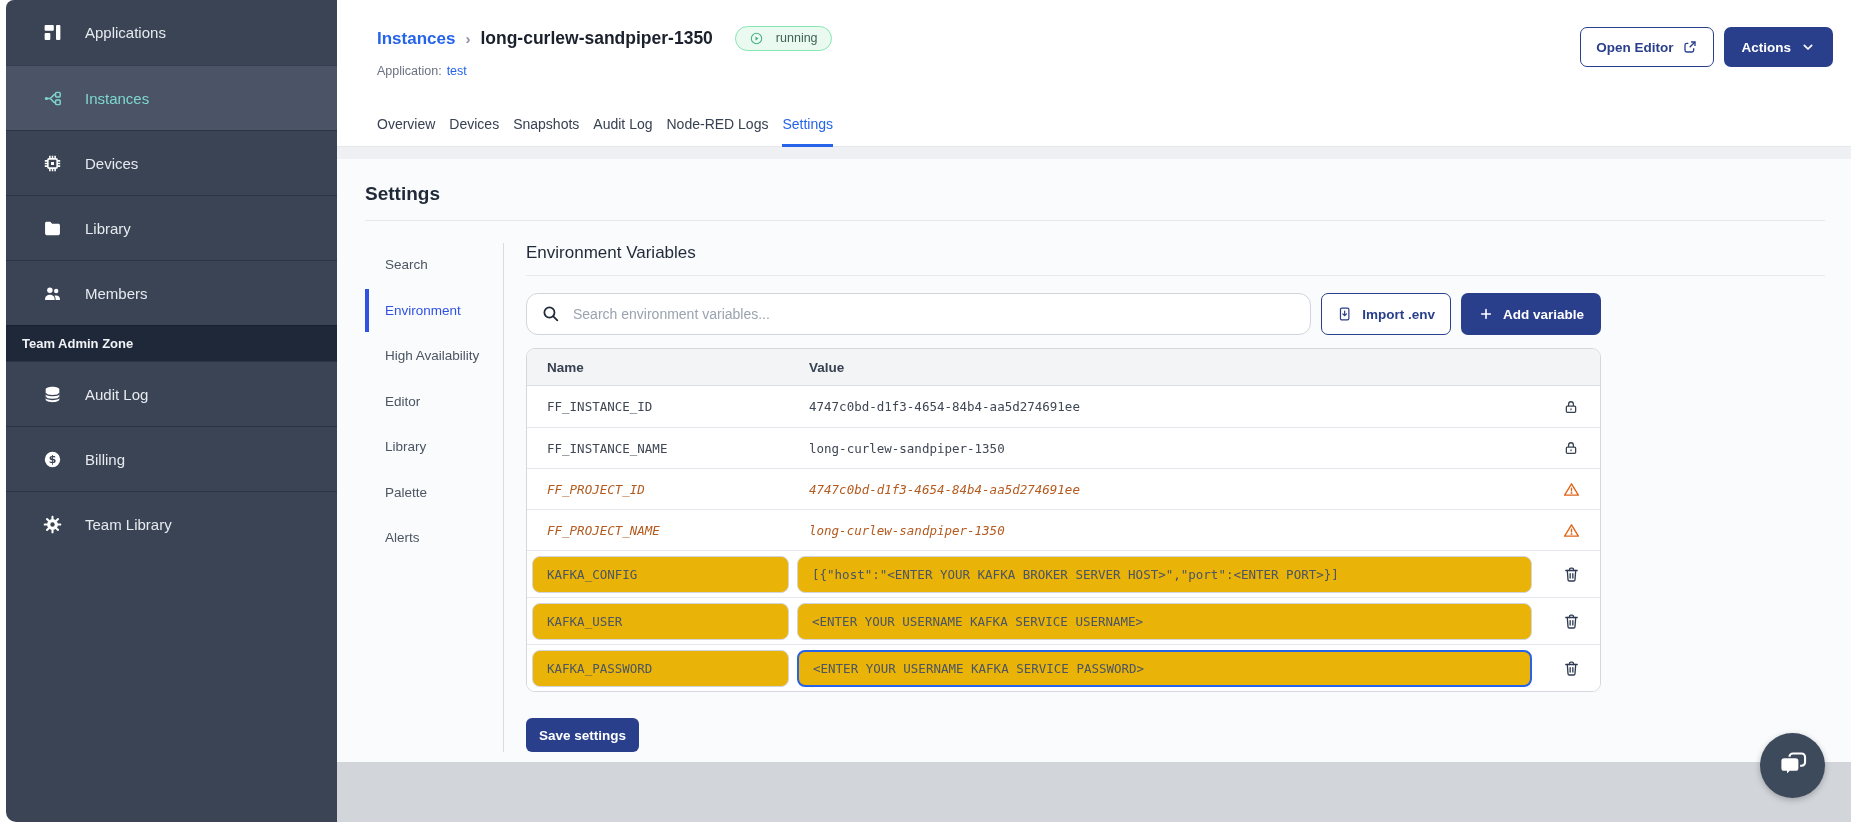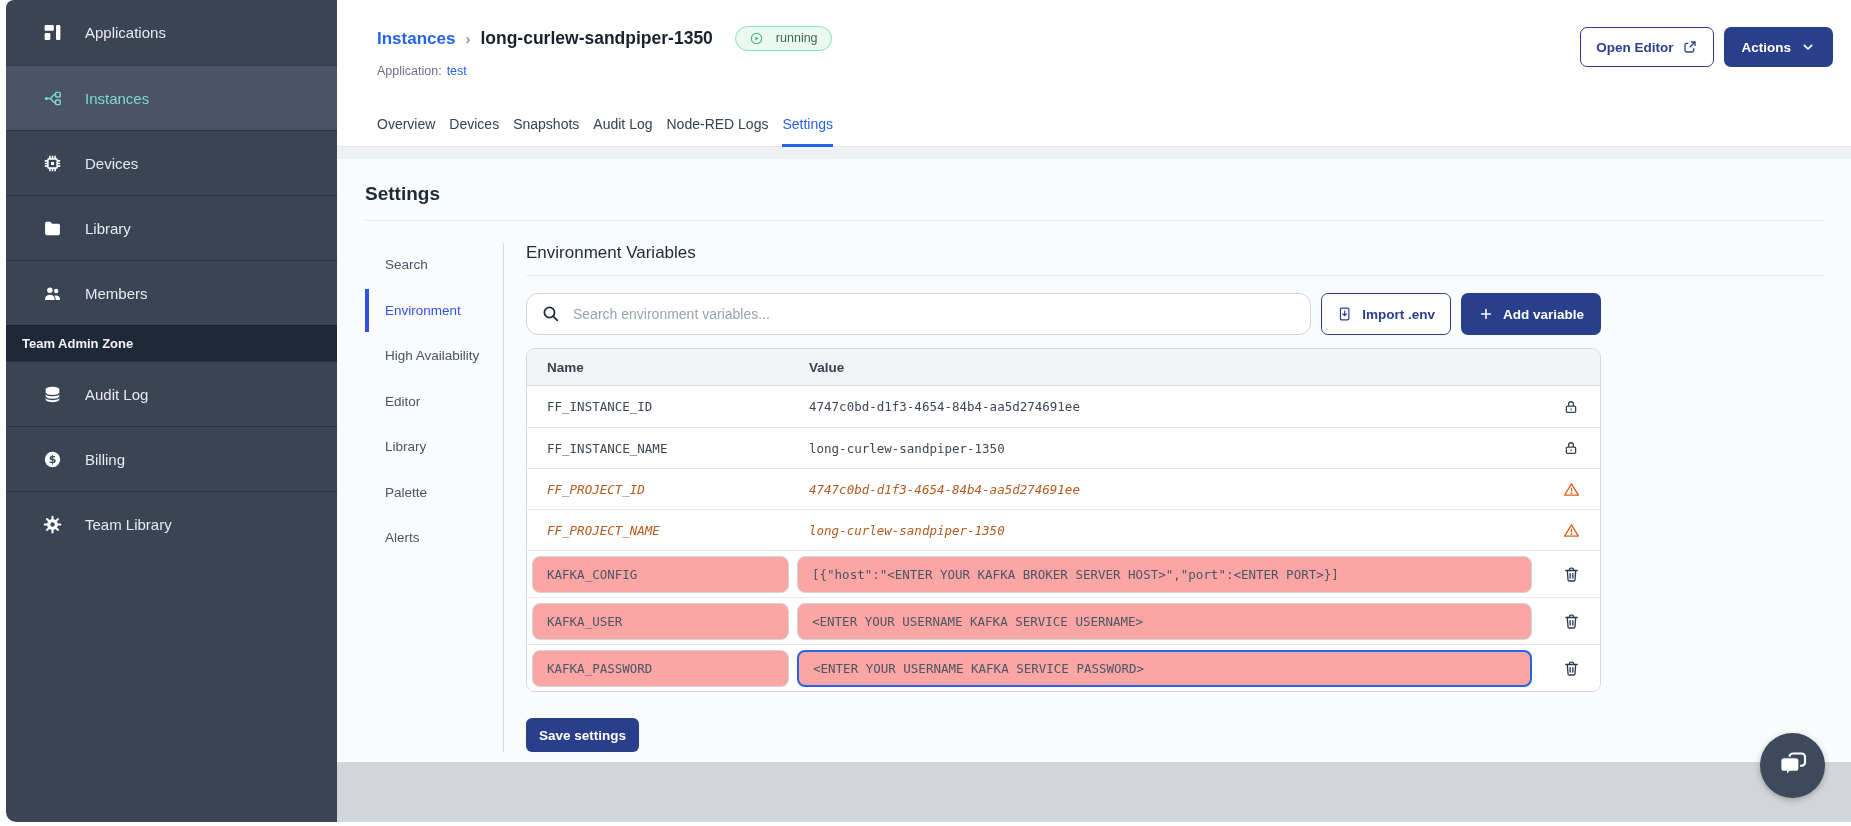--- a/index.html
+++ b/index.html
@@ -62,7 +62,7 @@
   .trow.deprecated .mono{color:var(--dep-text);font-style:italic}
   .trow.editable{min-height:47px}
   .cell-name,.cell-value{display:flex;align-items:center;min-width:0}
-  input.mini{font-family:"DejaVu Sans Mono",monospace;font-size:12.5px;color:#4b5563;height:37px;border:1px solid #d1d5db;border-radius:8px;background:#fca5a5;outline:none;padding:0 14px;min-width:0}
+  input.mini{font-family:"DejaVu Sans Mono",monospace;font-size:12.5px;color:#4b5563;height:37px;border:1px solid #d1d5db;border-radius:8px;background:#eab308;outline:none;padding:0 14px;min-width:0}
   .cell-name input.mini{flex:1;margin:4px 6px 4px 5px}
   .cell-value input.mini{flex:1;margin:4px 10px 4px 2px}
   input.mini.focused{border:2px solid var(--focus)}

